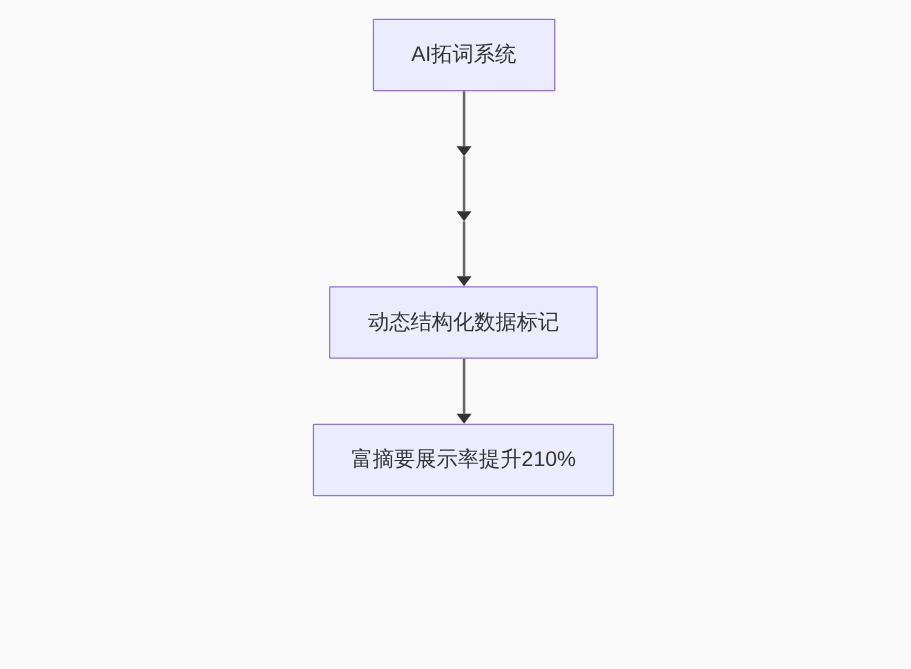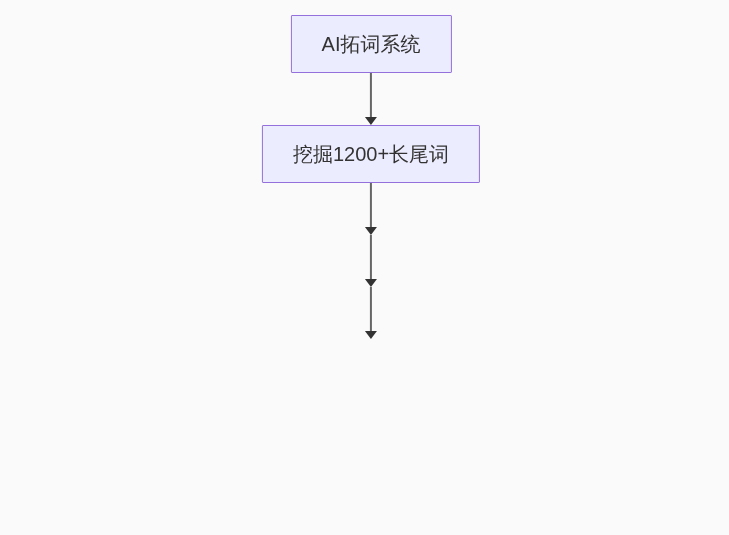--- a/index.html
+++ b/index.html
@@ -32,7 +32,7 @@
     background: var(--node-fill, #ececff);
     border: 1px solid var(--node-border, #9370db);
     color: var(--node-text, #333333);
-    font-size: 20px;
+    font-size: 17px;
     line-height: 16px;
     padding: 20px 30px;
     white-space: nowrap;

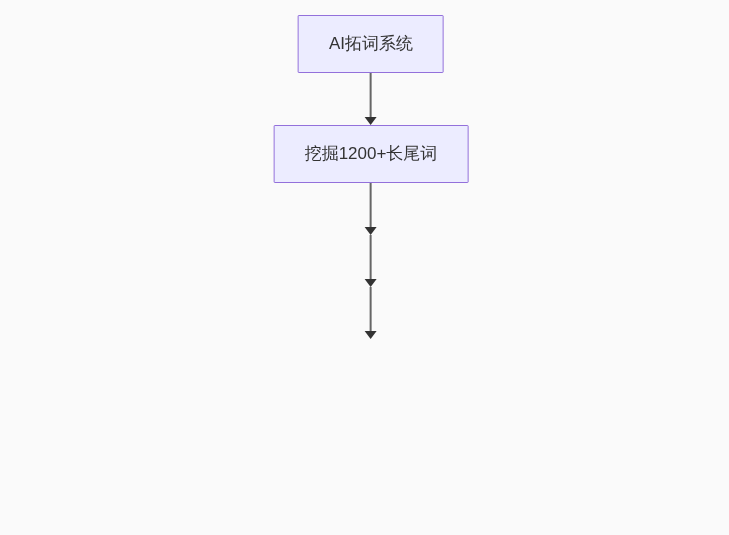--- a/index.html
+++ b/index.html
@@ -74,7 +74,6 @@
       <div class="head"></div>
     </div>
 
-    <div class="node">挖掘1200+长尾词</div>
 
     <div class="edge">
       <div class="shaft"></div>

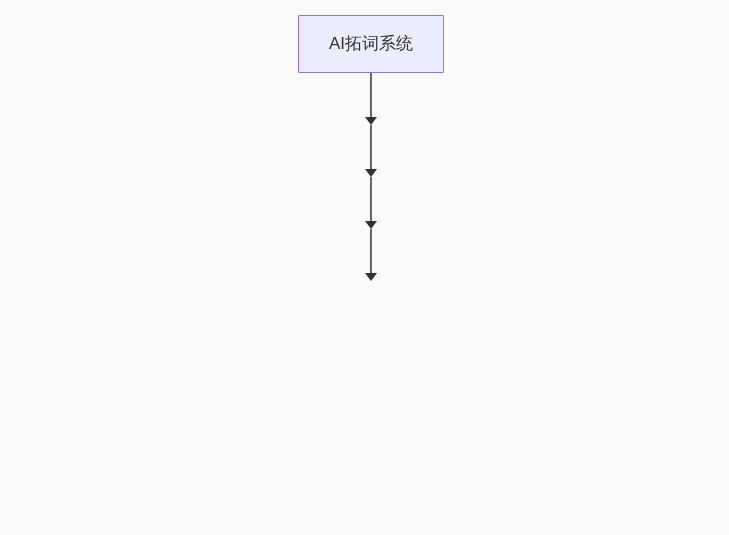--- a/index.html
+++ b/index.html
@@ -86,6 +86,7 @@
       <div class="head"></div>
     </div>
 
+    <div class="node">动态结构化数据标记</div>
 
     <div class="edge">
       <div class="shaft"></div>

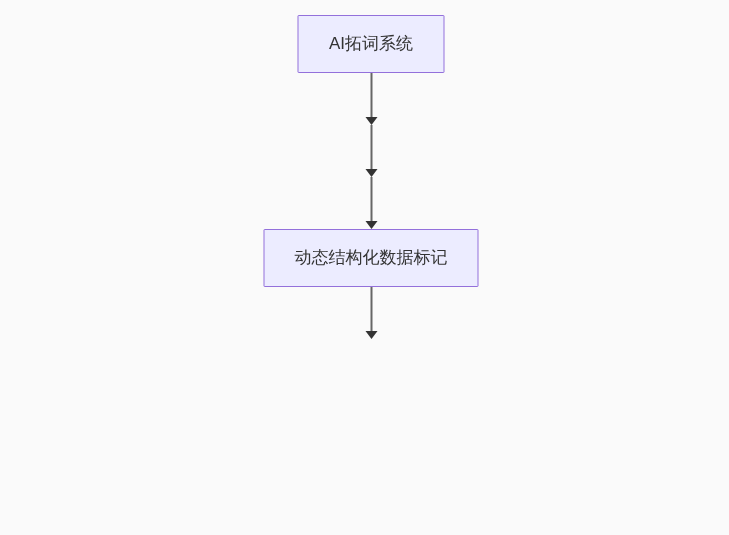--- a/index.html
+++ b/index.html
@@ -93,6 +93,7 @@
       <div class="head"></div>
     </div>
 
+    <div class="node">富摘要展示率提升210%</div>
 
   </div>
 </div>

